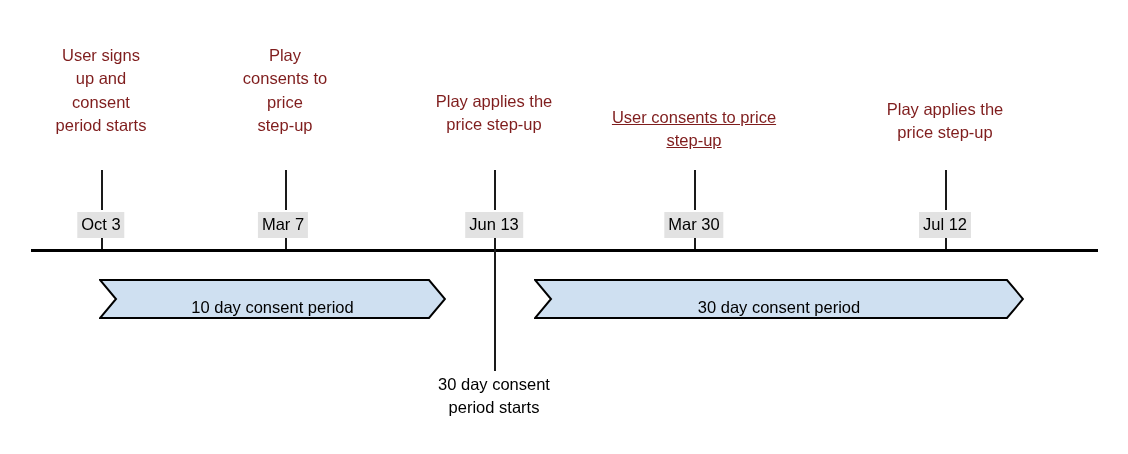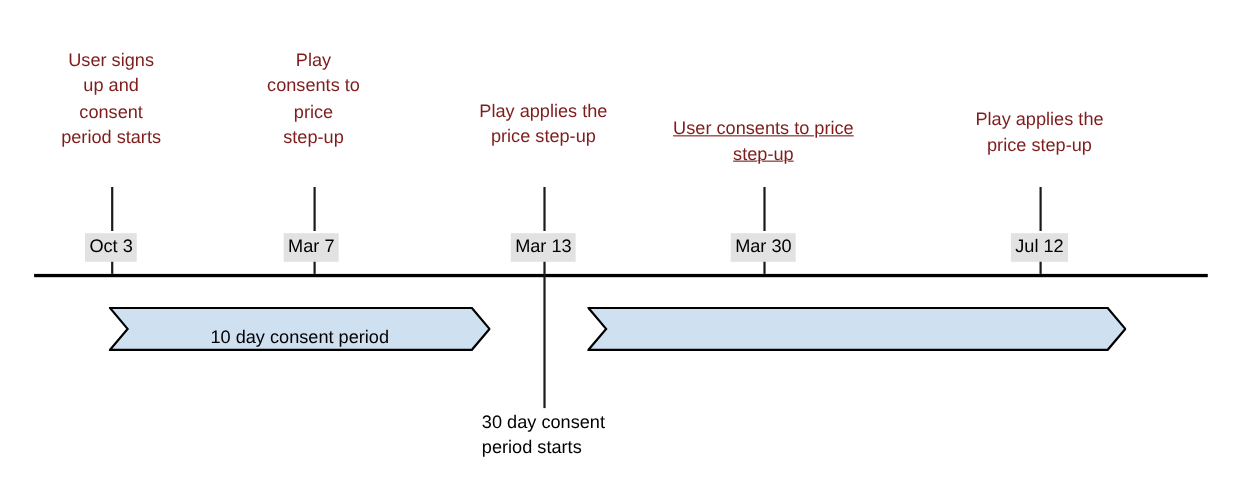--- a/index.html
+++ b/index.html
@@ -107,7 +107,7 @@
       <div class="stem" style="left: 494px; top: 234px; height: 15px;"></div>
       <div class="event-label" style="left: 494px; top: 90px;">Play applies the
 price step-up</div>
-      <div class="date-chip" style="left: 494px; top: 212px;">Mar 13</div>
+      <div class="date-chip" style="left: 494px; top: 212px;">Jun 13</div>
       <div class="stem" style="left: 694px; top: 170px; height: 40px;"></div>
       <div class="stem" style="left: 694px; top: 234px; height: 15px;"></div>
       <div class="event-label" style="left: 694px; top: 106px; text-decoration: underline;">User consents to price

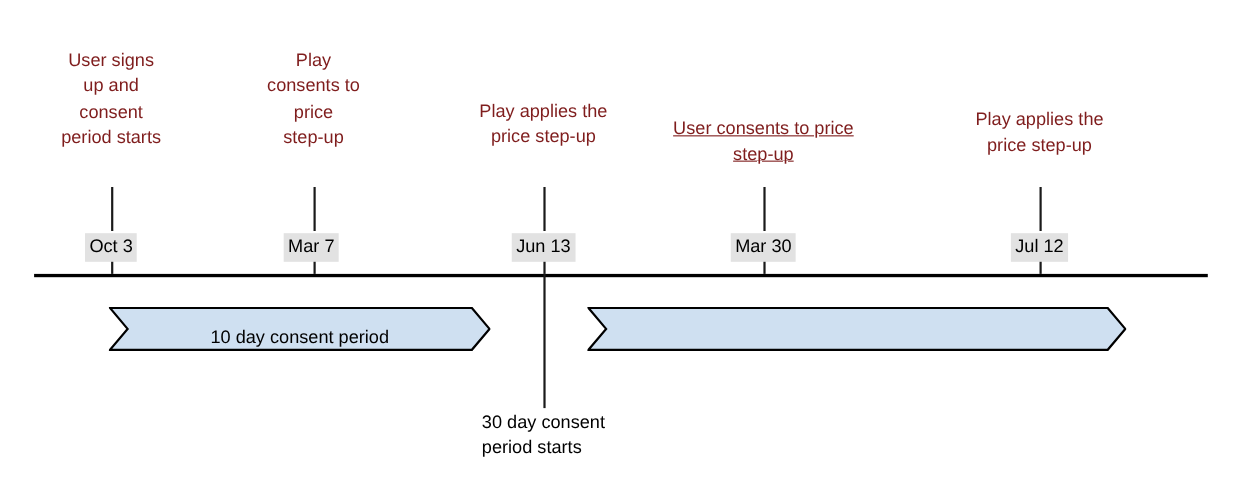--- a/index.html
+++ b/index.html
@@ -131,6 +131,7 @@
         <svg width="490" height="40">
           <polygon points="1,1 473,1 489,20 473,39 1,39 17,20" fill="#cfe0f1" stroke="#000000" stroke-width="2" stroke-linejoin="miter"></polygon>
         </svg>
+        <span class="band-label">30 day consent period</span>
       </div>
     </div>
 

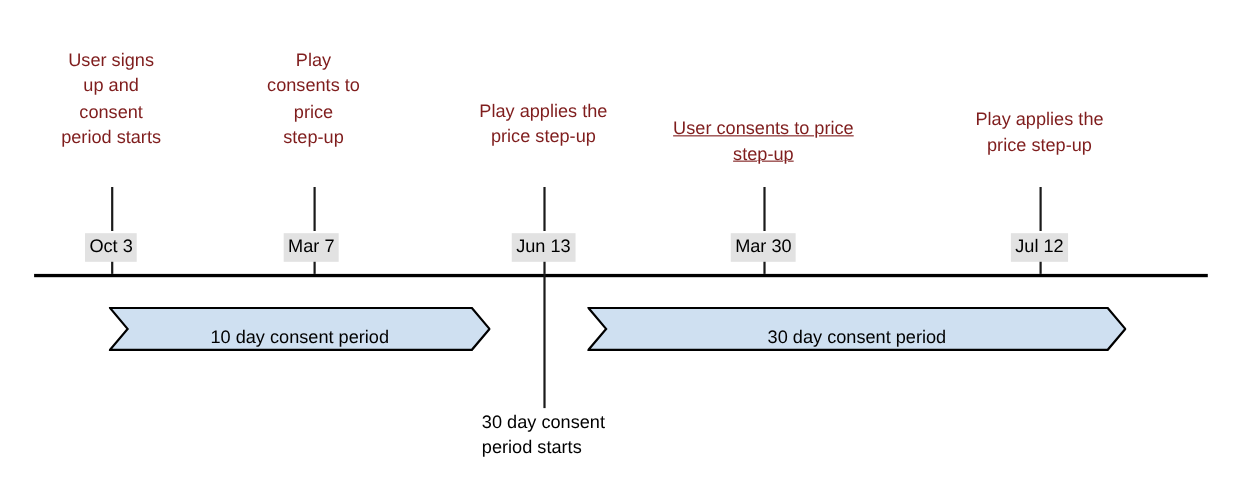--- a/index.html
+++ b/index.html
@@ -74,6 +74,7 @@
   
   .note-label {
     position: absolute;
+    text-align: center;
     font-size: 16.5px;
     line-height: 1.42;
     color: #000000;

